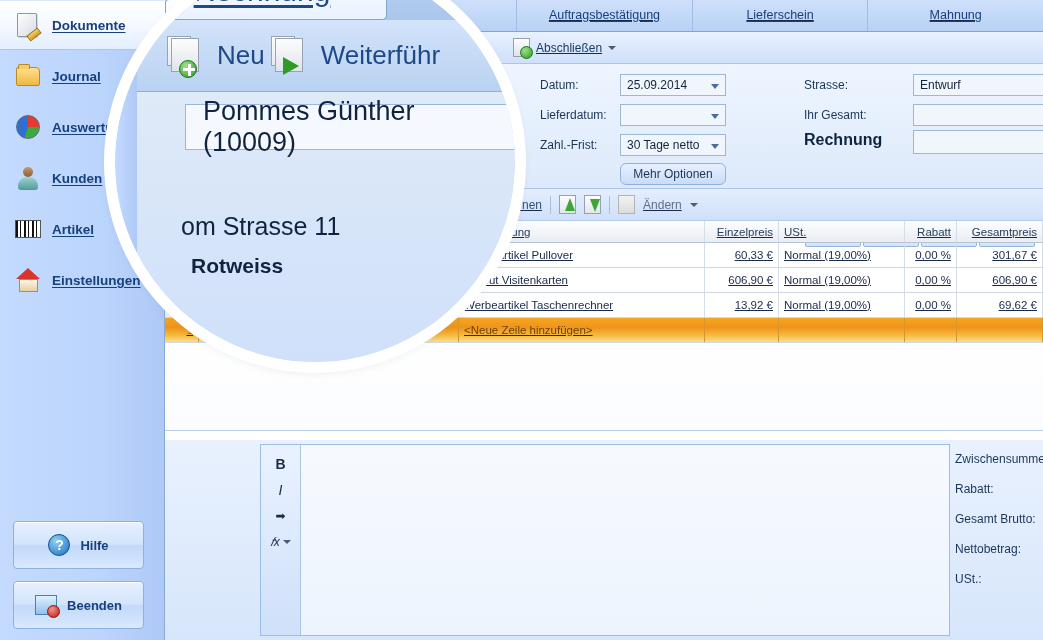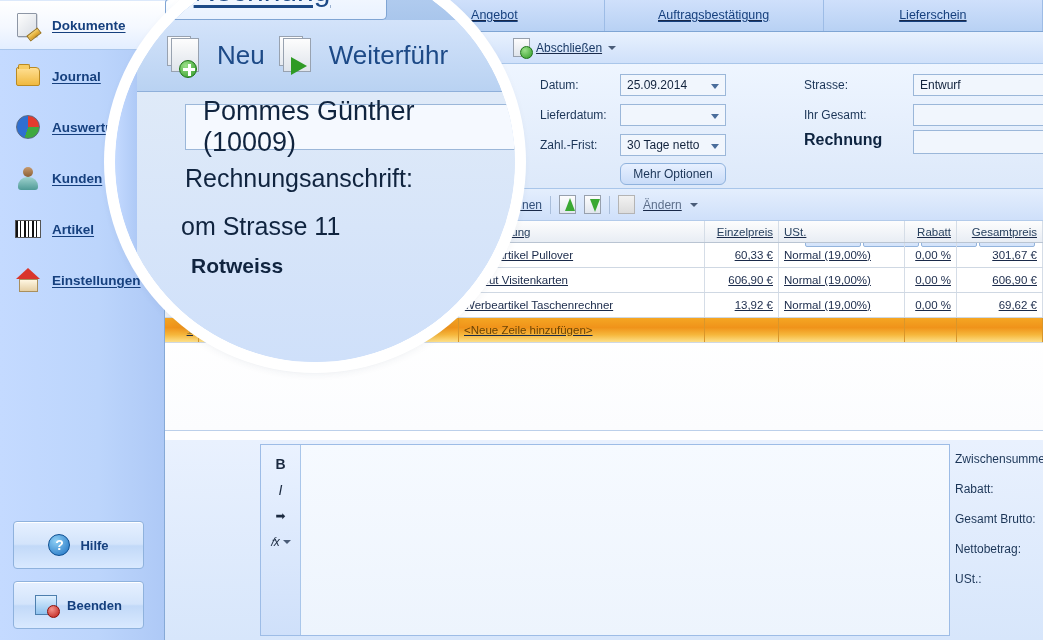--- a/index.html
+++ b/index.html
@@ -302,6 +302,9 @@
     <div class="doctab">
       <span>Lieferschein</span>
     </div>
+    <div class="doctab" style="border-right:none;">
+      <span>Mahnung</span>
+    </div>
   </div>
 
   <div id="ribbon">

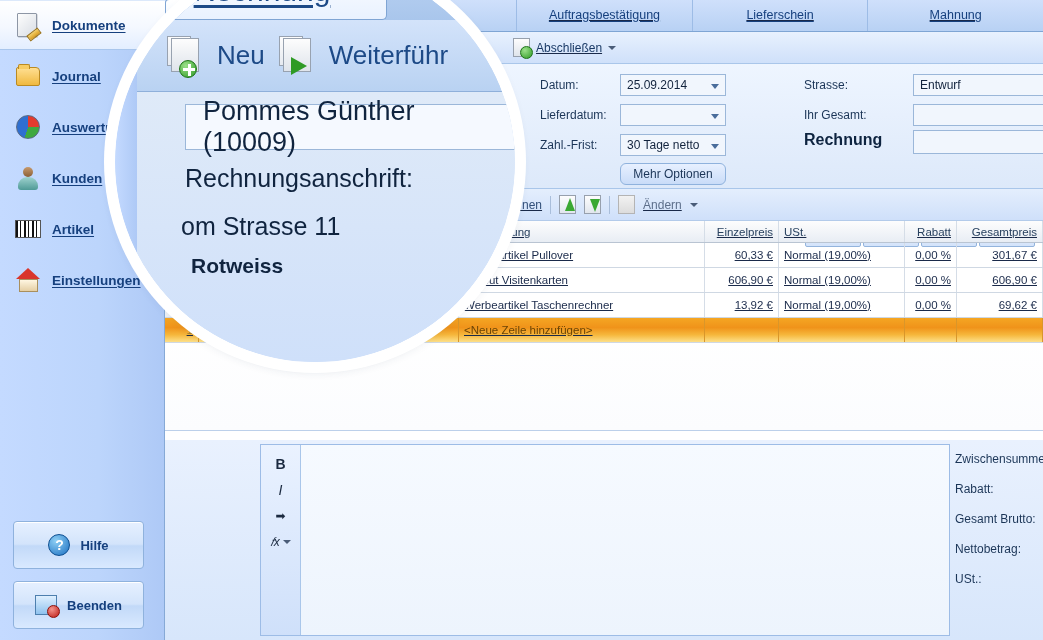--- a/index.html
+++ b/index.html
@@ -205,7 +205,7 @@
   #mag-tab span{ font-size:30px; color:#1d4a87; text-decoration:underline; text-underline-offset:4px; }
   #mag-ribbon{ position:absolute; left:22px; top:58px; width:378px; height:72px;
     background:linear-gradient(to bottom,#d3e3fa,#b9d2f2); border-bottom:1px solid #8fb0da;
-    display:flex; align-items:center; gap:14px; padding-left:30px; }
+    display:flex; align-items:center; gap:6px; padding-left:30px; }
   .mag-rb{ display:flex; align-items:center; gap:10px; font-size:26px; color:#1d4a87; }
   .mic{ width:40px;height:40px; position:relative; }
   .mic .pg{ position:absolute; left:4px; top:2px; width:28px;height:34px;

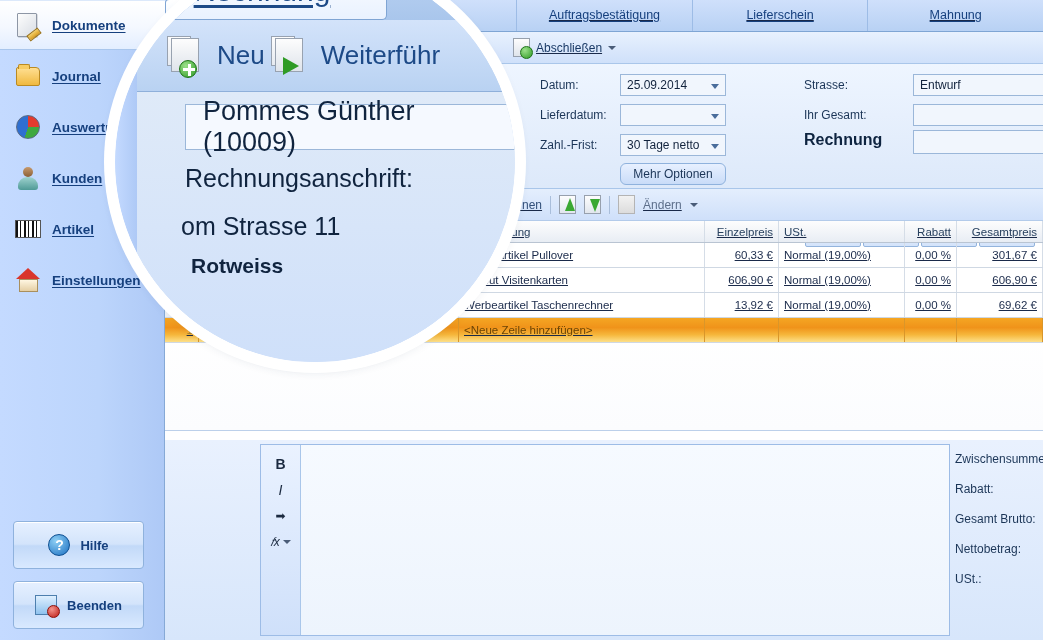--- a/index.html
+++ b/index.html
@@ -525,7 +525,6 @@
       <div id="mag-customer">
         <span>Pommes Günther (10009)</span>
       </div>
-      <div id="mag-anschrift">Rechnungsanschrift:</div>
       <div id="mag-addr1">om Strasse 11</div>
       <div id="mag-addr2">Rotweiss</div>
     </div>

